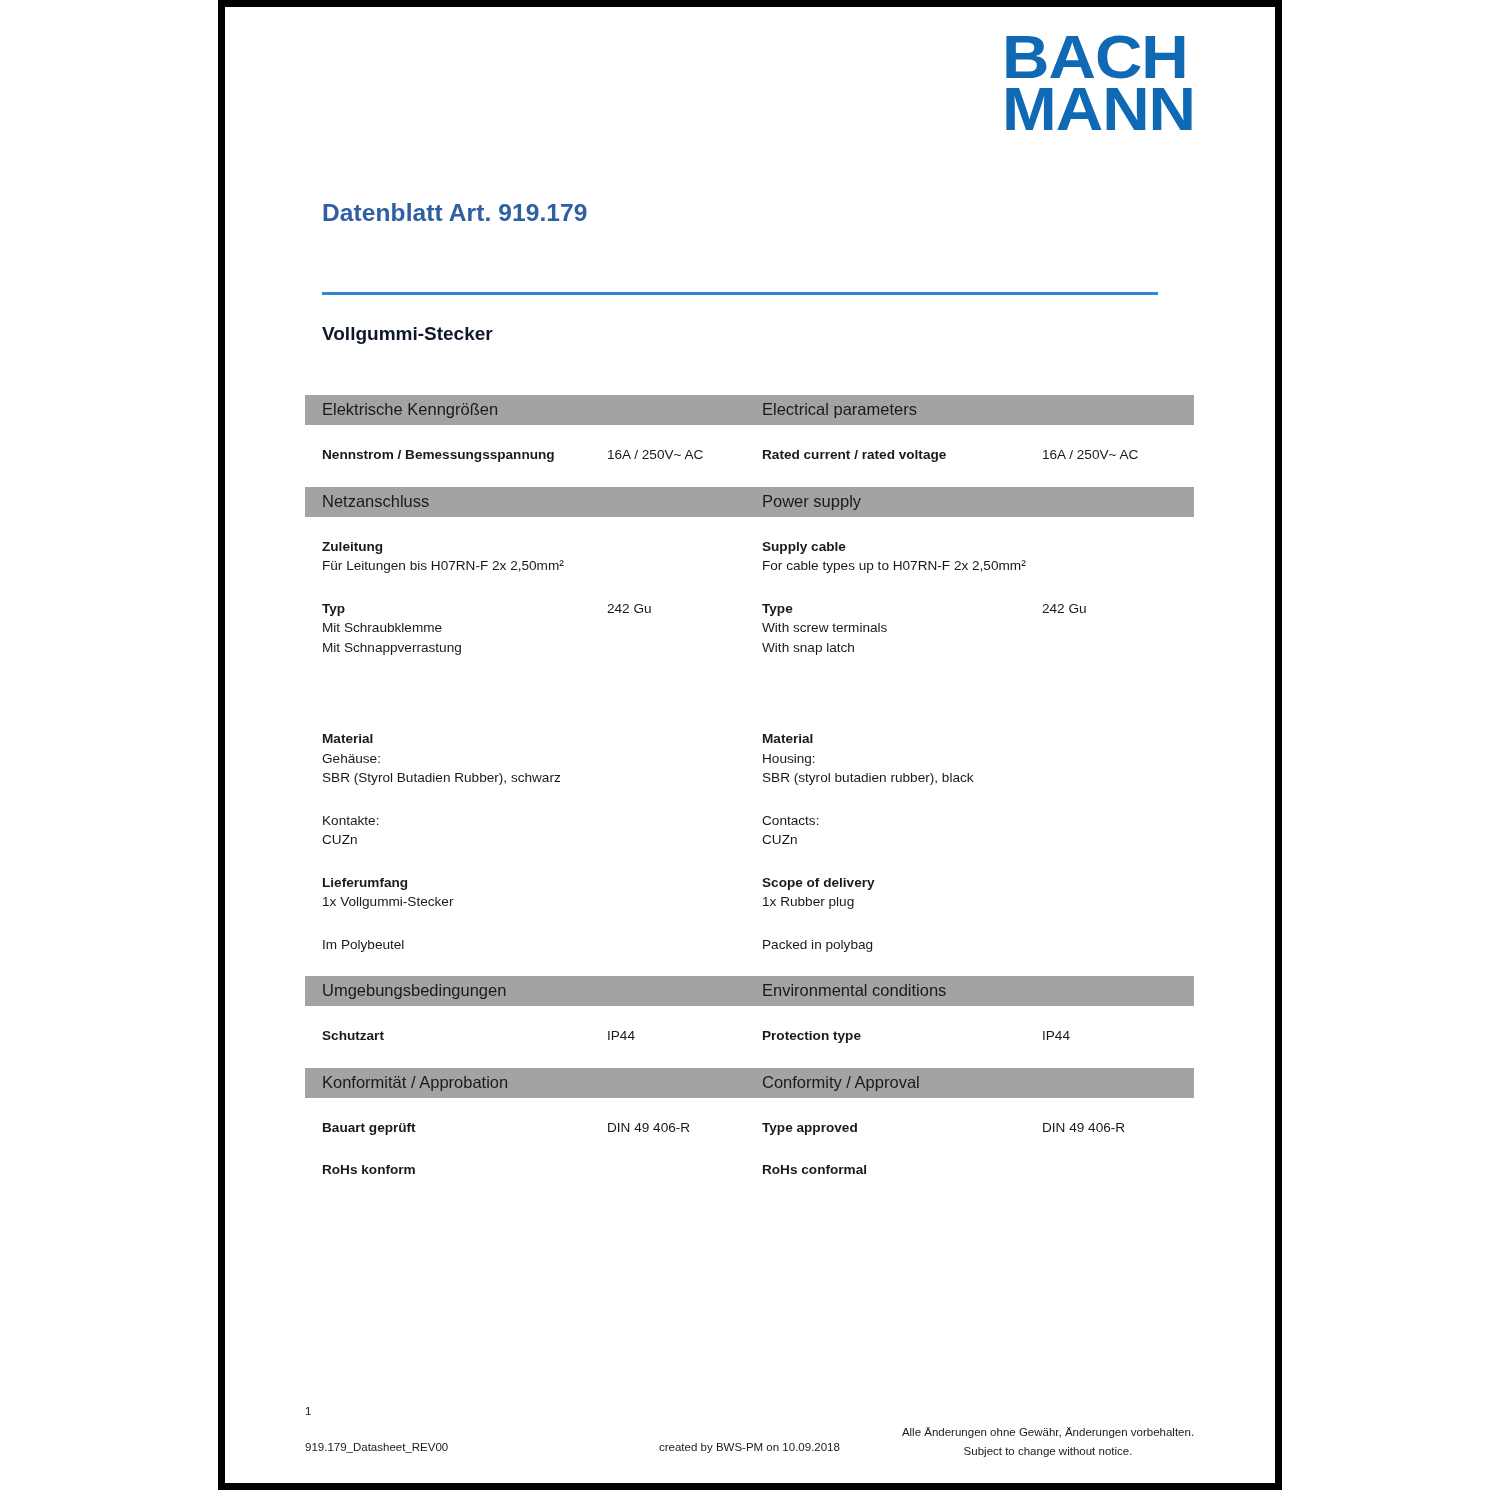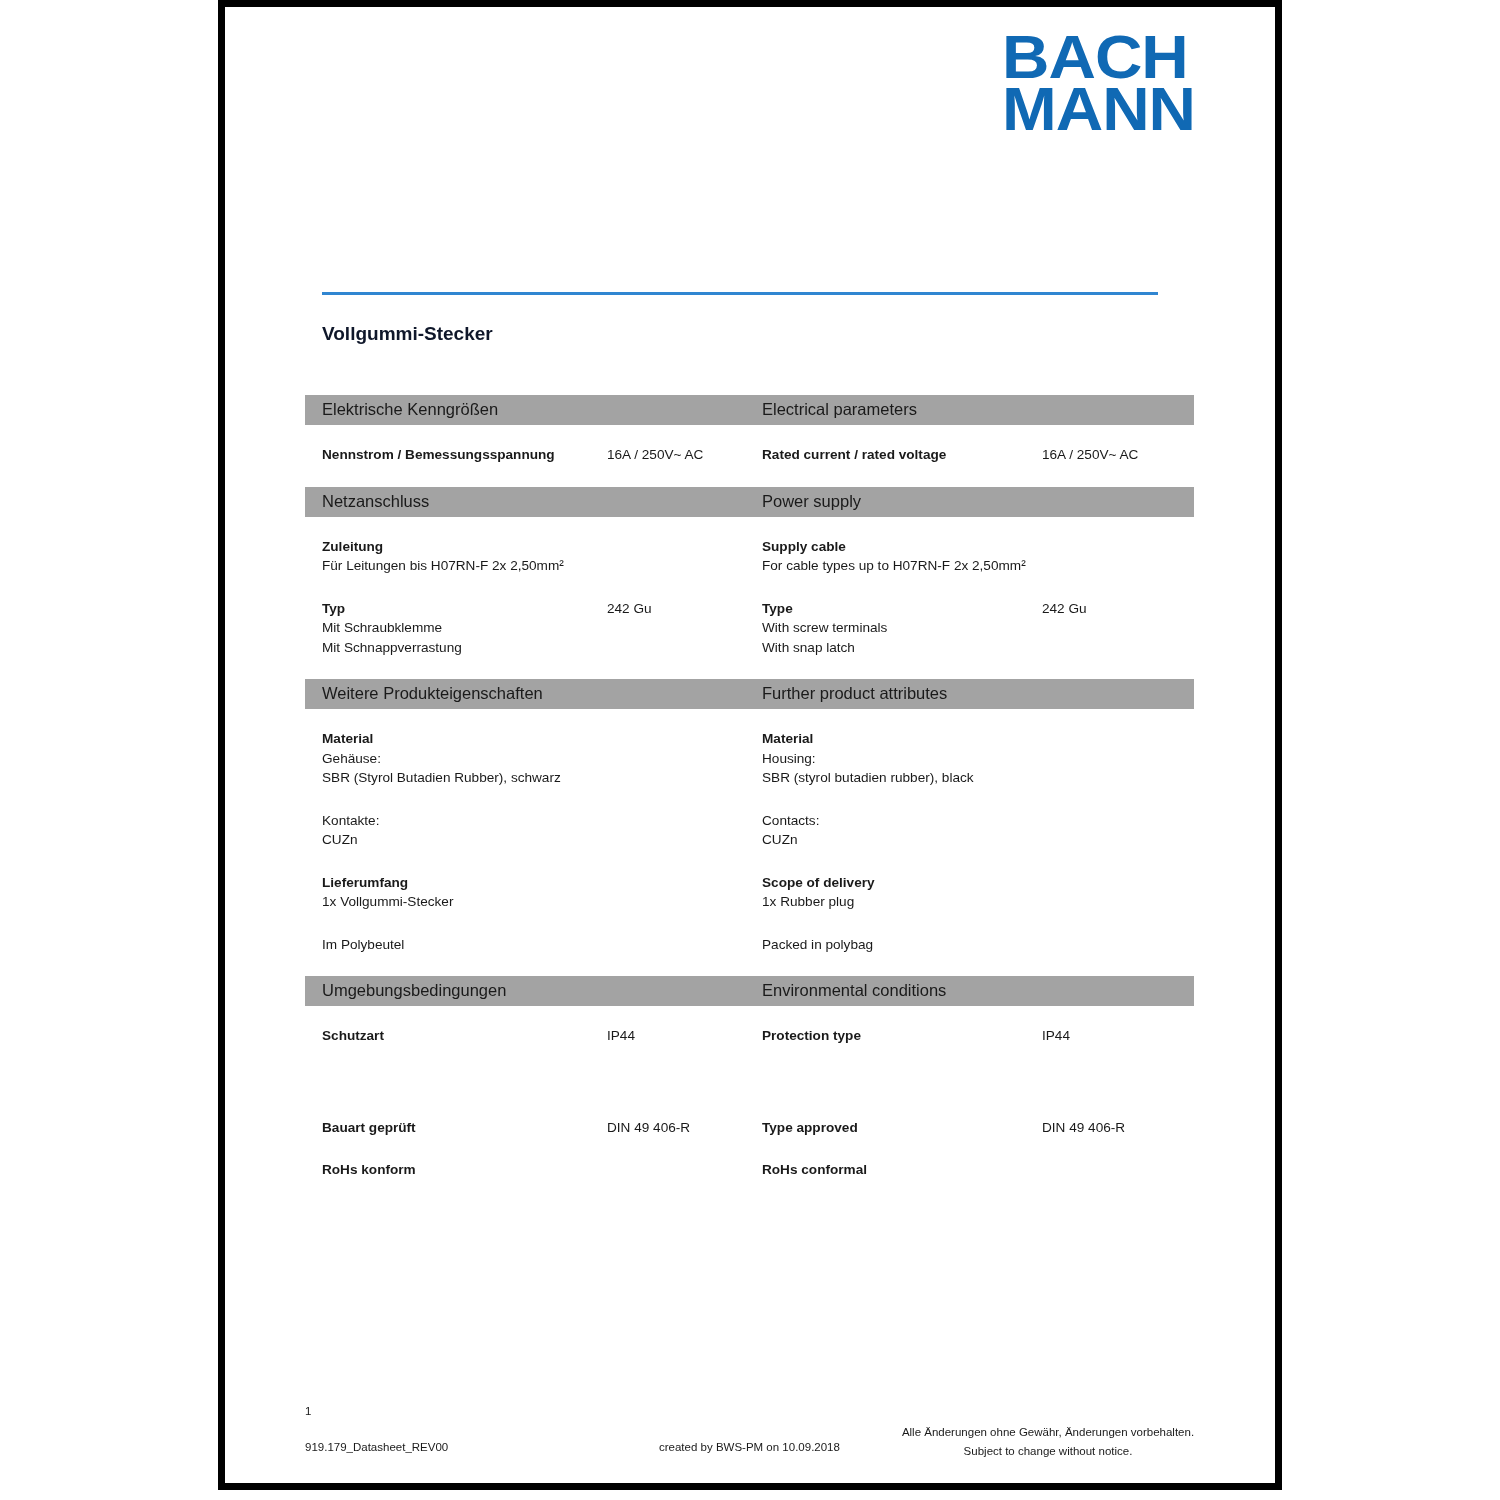--- a/index.html
+++ b/index.html
@@ -180,6 +180,7 @@
     </div>
 
     <div class="title-wrap">
+      <div class="doc-title">Datenblatt Art. 919.179</div>
     </div>
     <div class="blue-rule"></div>
 

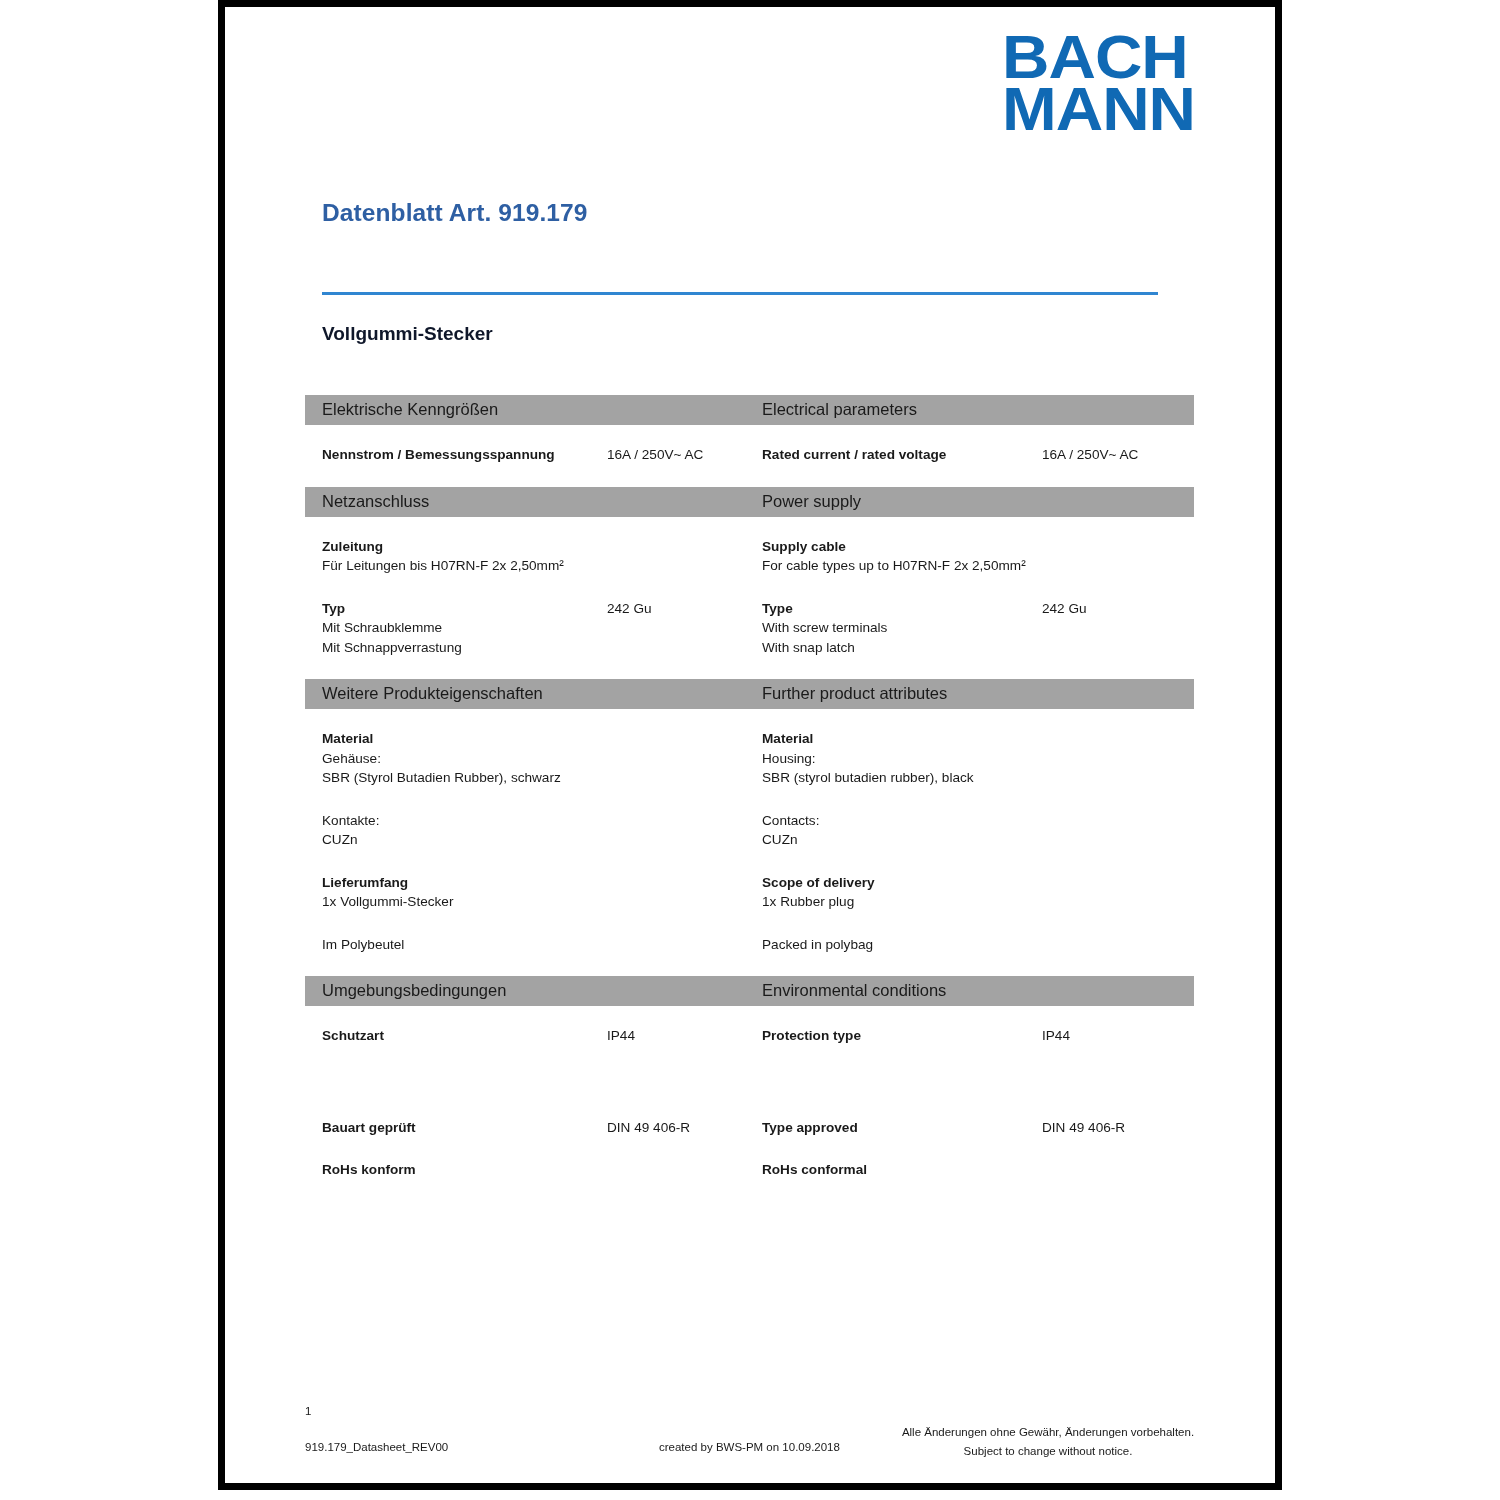--- a/index.html
+++ b/index.html
@@ -221,10 +221,6 @@
           <div class="cell c-label-en">With screw terminals
 With snap latch</div>
         </div>
-        <div class="sec-head" style="position: absolute; left: 0px; top: 284px; width: 100%;">
-          <div class="sh-de">Weitere Produkteigenschaften</div>
-          <div class="sh-en">Further product attributes</div>
-        </div>
         <div class="row" style="position: absolute; left: 0px; top: 334px; width: 100%;">
           <div class="cell c-label-de bold">Material</div>
           <div class="cell c-label-en bold">Material</div>

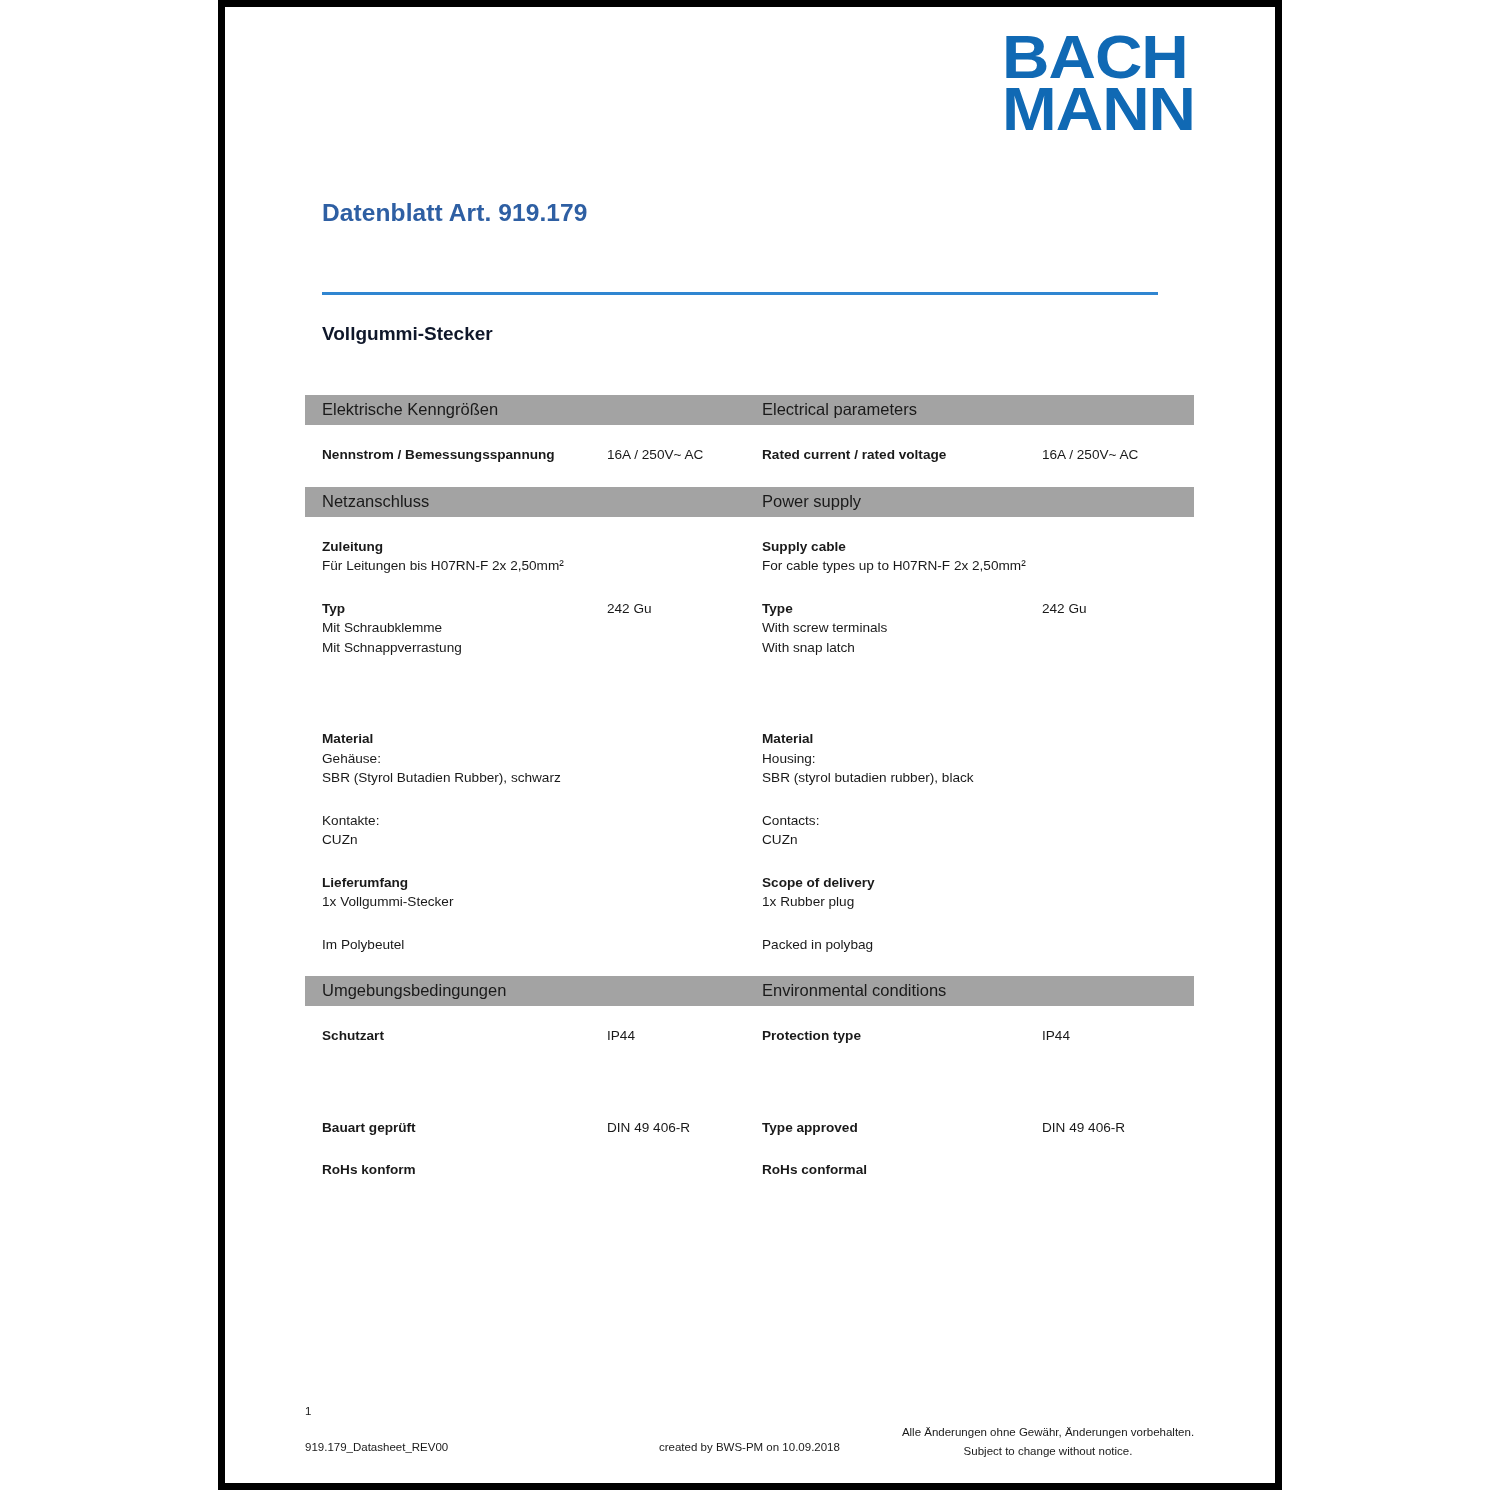--- a/index.html
+++ b/index.html
@@ -259,6 +259,10 @@
           <div class="cell c-label-en bold">Protection type</div>
           <div class="cell c-value-en">IP44</div>
         </div>
+        <div class="sec-head" style="position: absolute; left: 0px; top: 672.5px; width: 100%;">
+          <div class="sh-de">Konformität / Approbation</div>
+          <div class="sh-en">Conformity / Approval</div>
+        </div>
         <div class="row" style="position: absolute; left: 0px; top: 722.5px; width: 100%;">
           <div class="cell c-label-de bold">Bauart geprüft</div>
           <div class="cell c-value-de">DIN 49 406-R</div>

